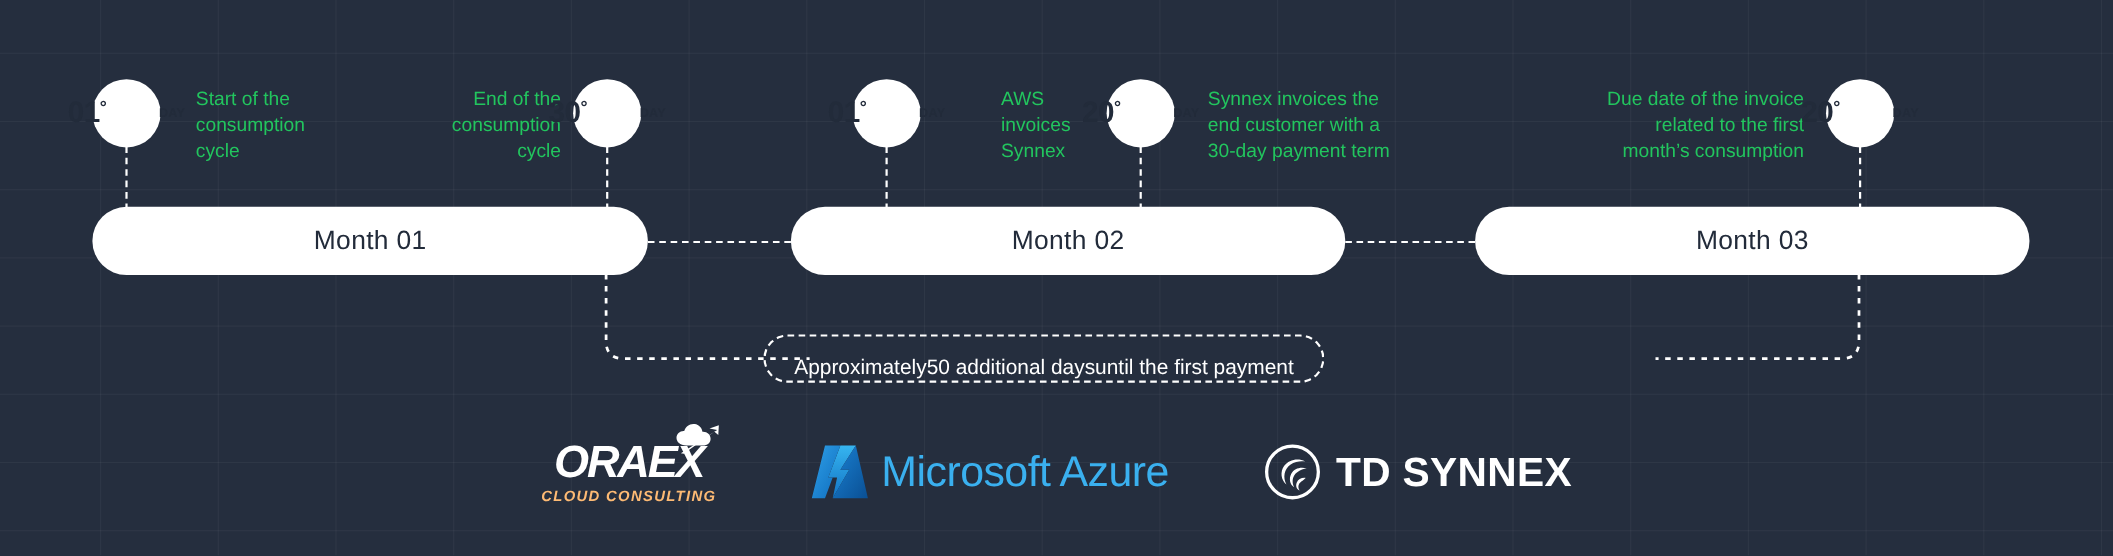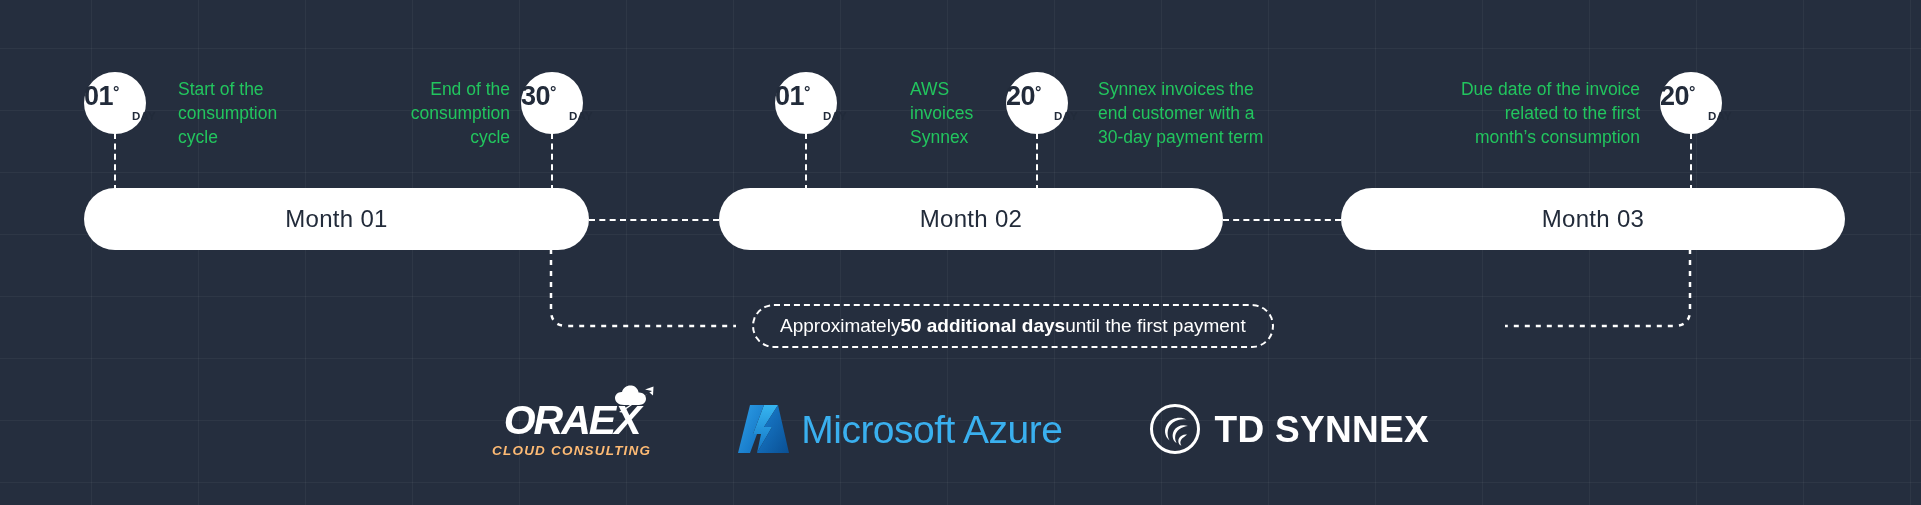--- a/index.html
+++ b/index.html
@@ -42,7 +42,8 @@
     background: #ffffff;
     color: #222b3a;
     display: flex;
-    flex-direction: column;
+    flex-direction: row;
+    align-items: center;
     justify-content: center;
     z-index: 6;
   }

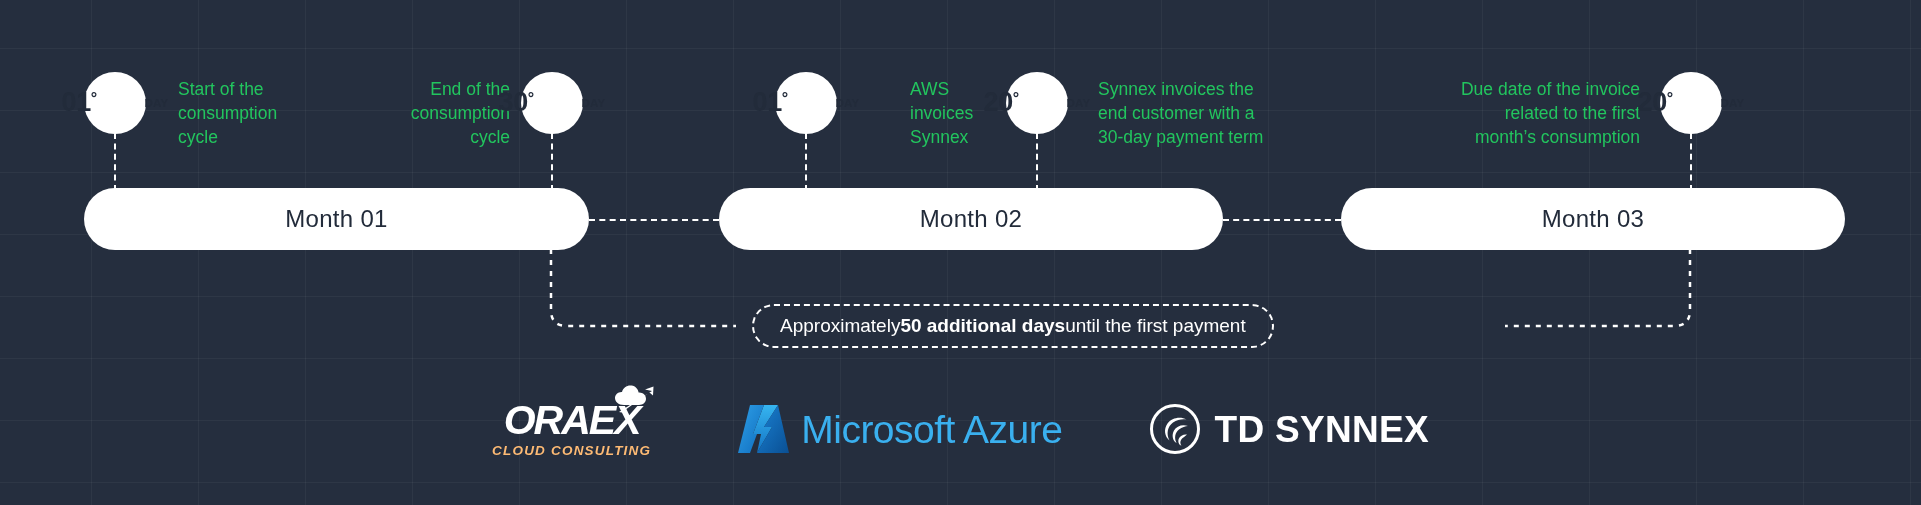--- a/index.html
+++ b/index.html
@@ -290,7 +290,7 @@
     <span>Month 03</span>
   </div>
 
-  <div class="callout" style="left:752px; top:304px;">
+  <div class="callout" style="left:694px; top:304px;align-items:flex-end;">
     <span>Approximately </span>
       <b>50 additional days</b>
       <span> until the first payment</span>

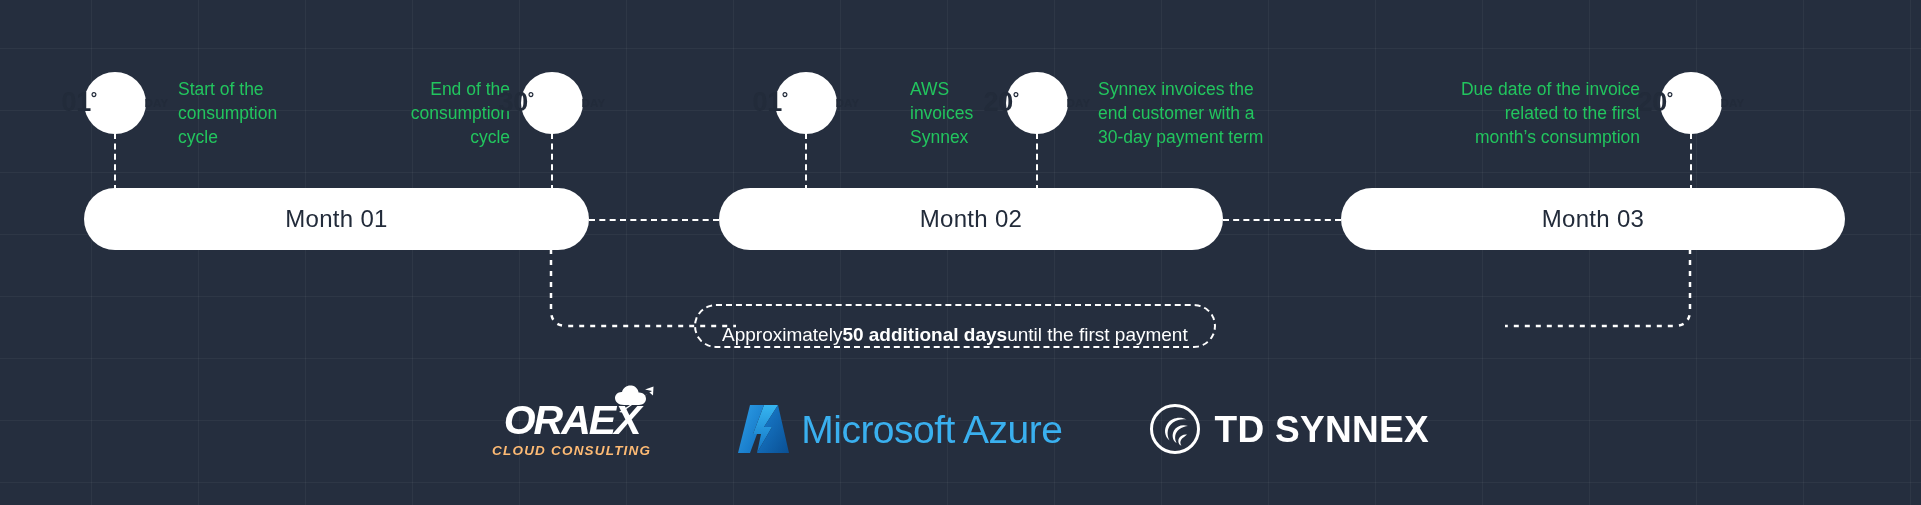--- a/index.html
+++ b/index.html
@@ -132,7 +132,7 @@
     z-index: 5;
     background: transparent;
   }
-  .callout b { font-weight: 700; }
+  .callout b { font-weight: 400; }
 
   
   #elbows {

